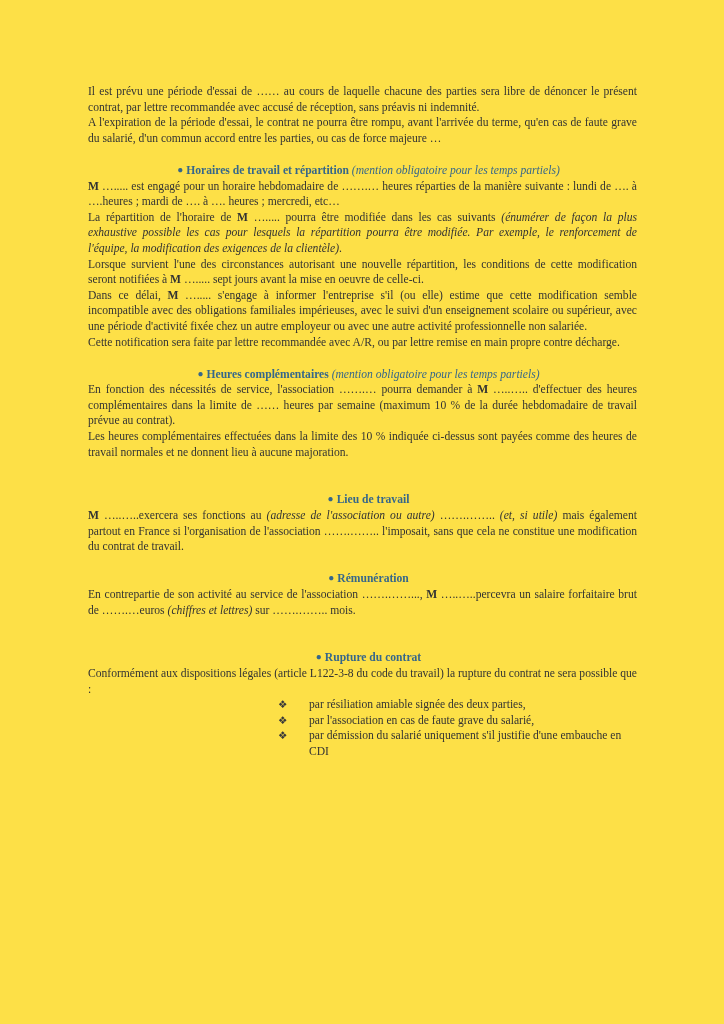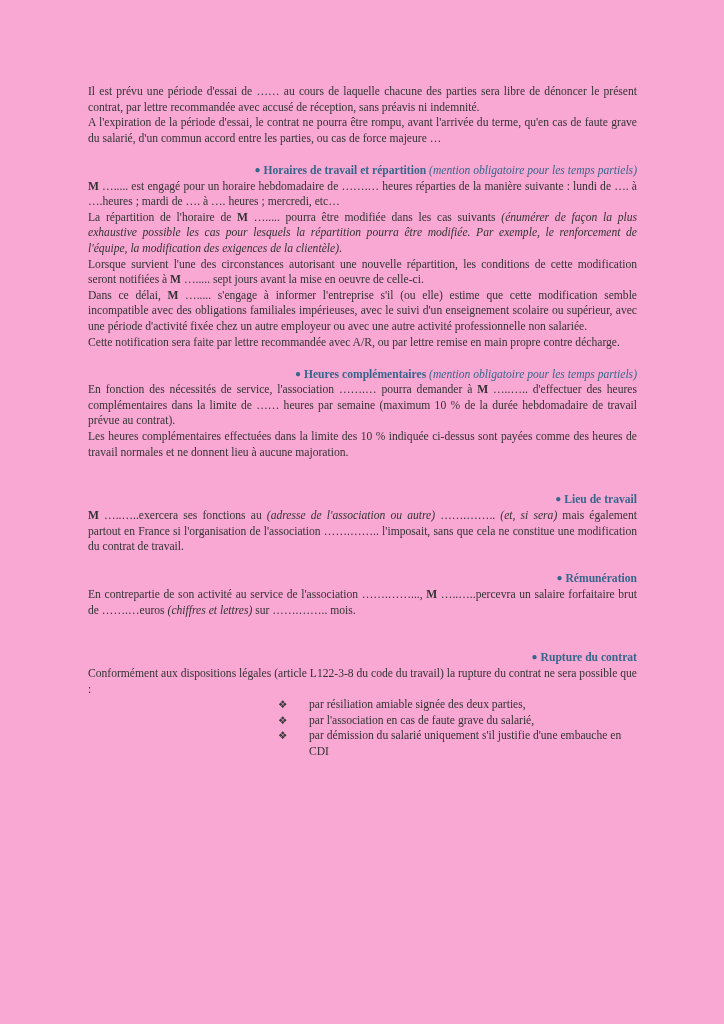--- a/index.html
+++ b/index.html
@@ -17,7 +17,7 @@
     position: relative;
     width: 724px;
     height: 1024px;
-    background: #f9a8d4;
+    background: #fde047;
     box-sizing: border-box;
     padding: 84px 87px 0 88px;
   }

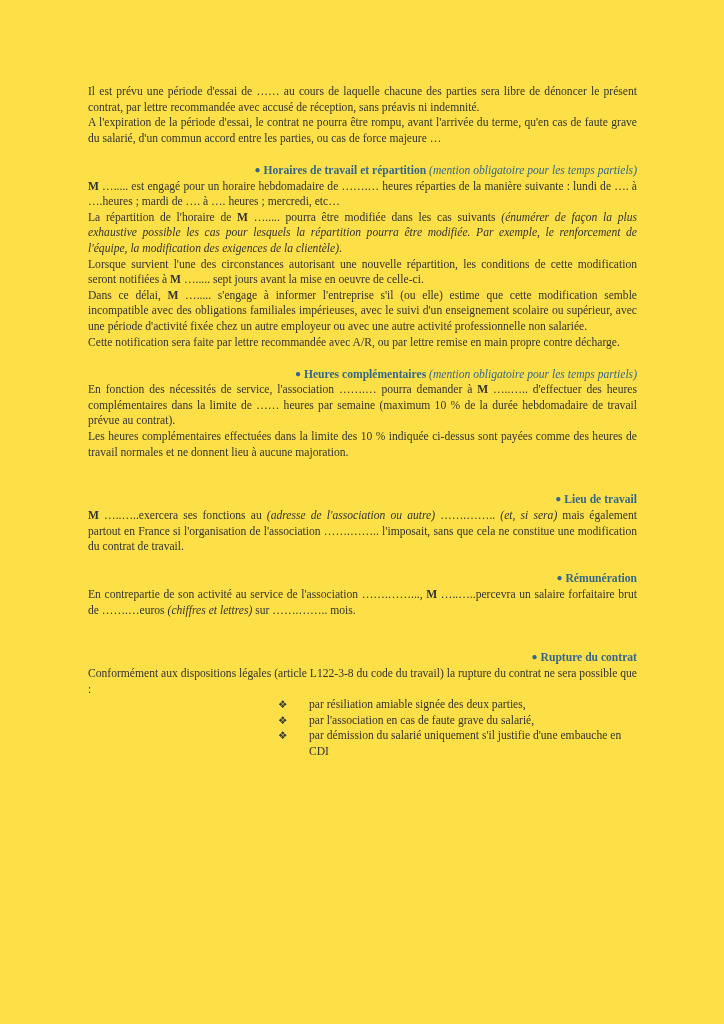--- a/index.html
+++ b/index.html
@@ -47,7 +47,7 @@
     line-height: 15.6px;
     color: #36678a;
     font-weight: bold;
-    text-align: right;
+    text-align: center;
   }
   .section-heading .bullet {
     font-weight: bold;

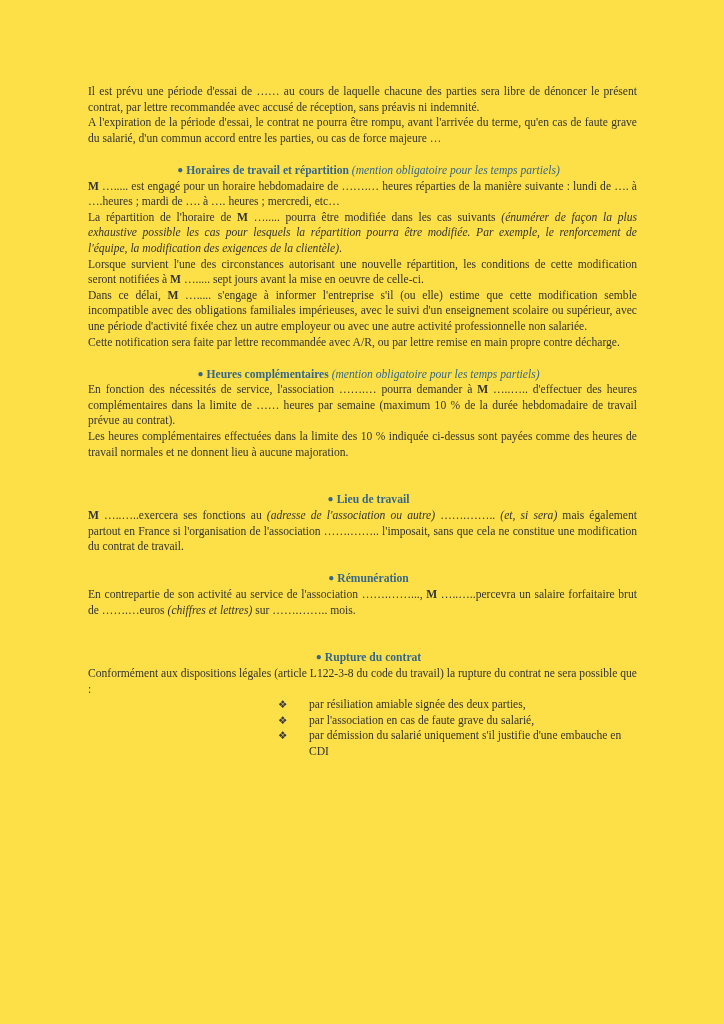--- a/index.html
+++ b/index.html
@@ -127,7 +127,7 @@
       <p class="section-heading">
         <span class="bullet">●</span><span>Lieu de travail</span>
       </p>
-      <p class="para"><span class="bd">M</span> …..…..exercera ses fonctions au <span class="it">(adresse de l'association ou autre)</span> …….…….. <span class="it">(et, si sera)</span> mais également partout en France si l'organisation de l'association …….…….. l'imposait, sans que cela ne constitue une modification du contrat de travail.</p>
+      <p class="para"><span class="bd">M</span> …..…..exercera ses fonctions au <span class="it">(adresse de l'association ou autre)</span> …….…….. <span class="it">(et, si utile)</span> mais également partout en France si l'organisation de l'association …….…….. l'imposait, sans que cela ne constitue une modification du contrat de travail.</p>
     </div>
 
     <div class="block-gap"></div>

